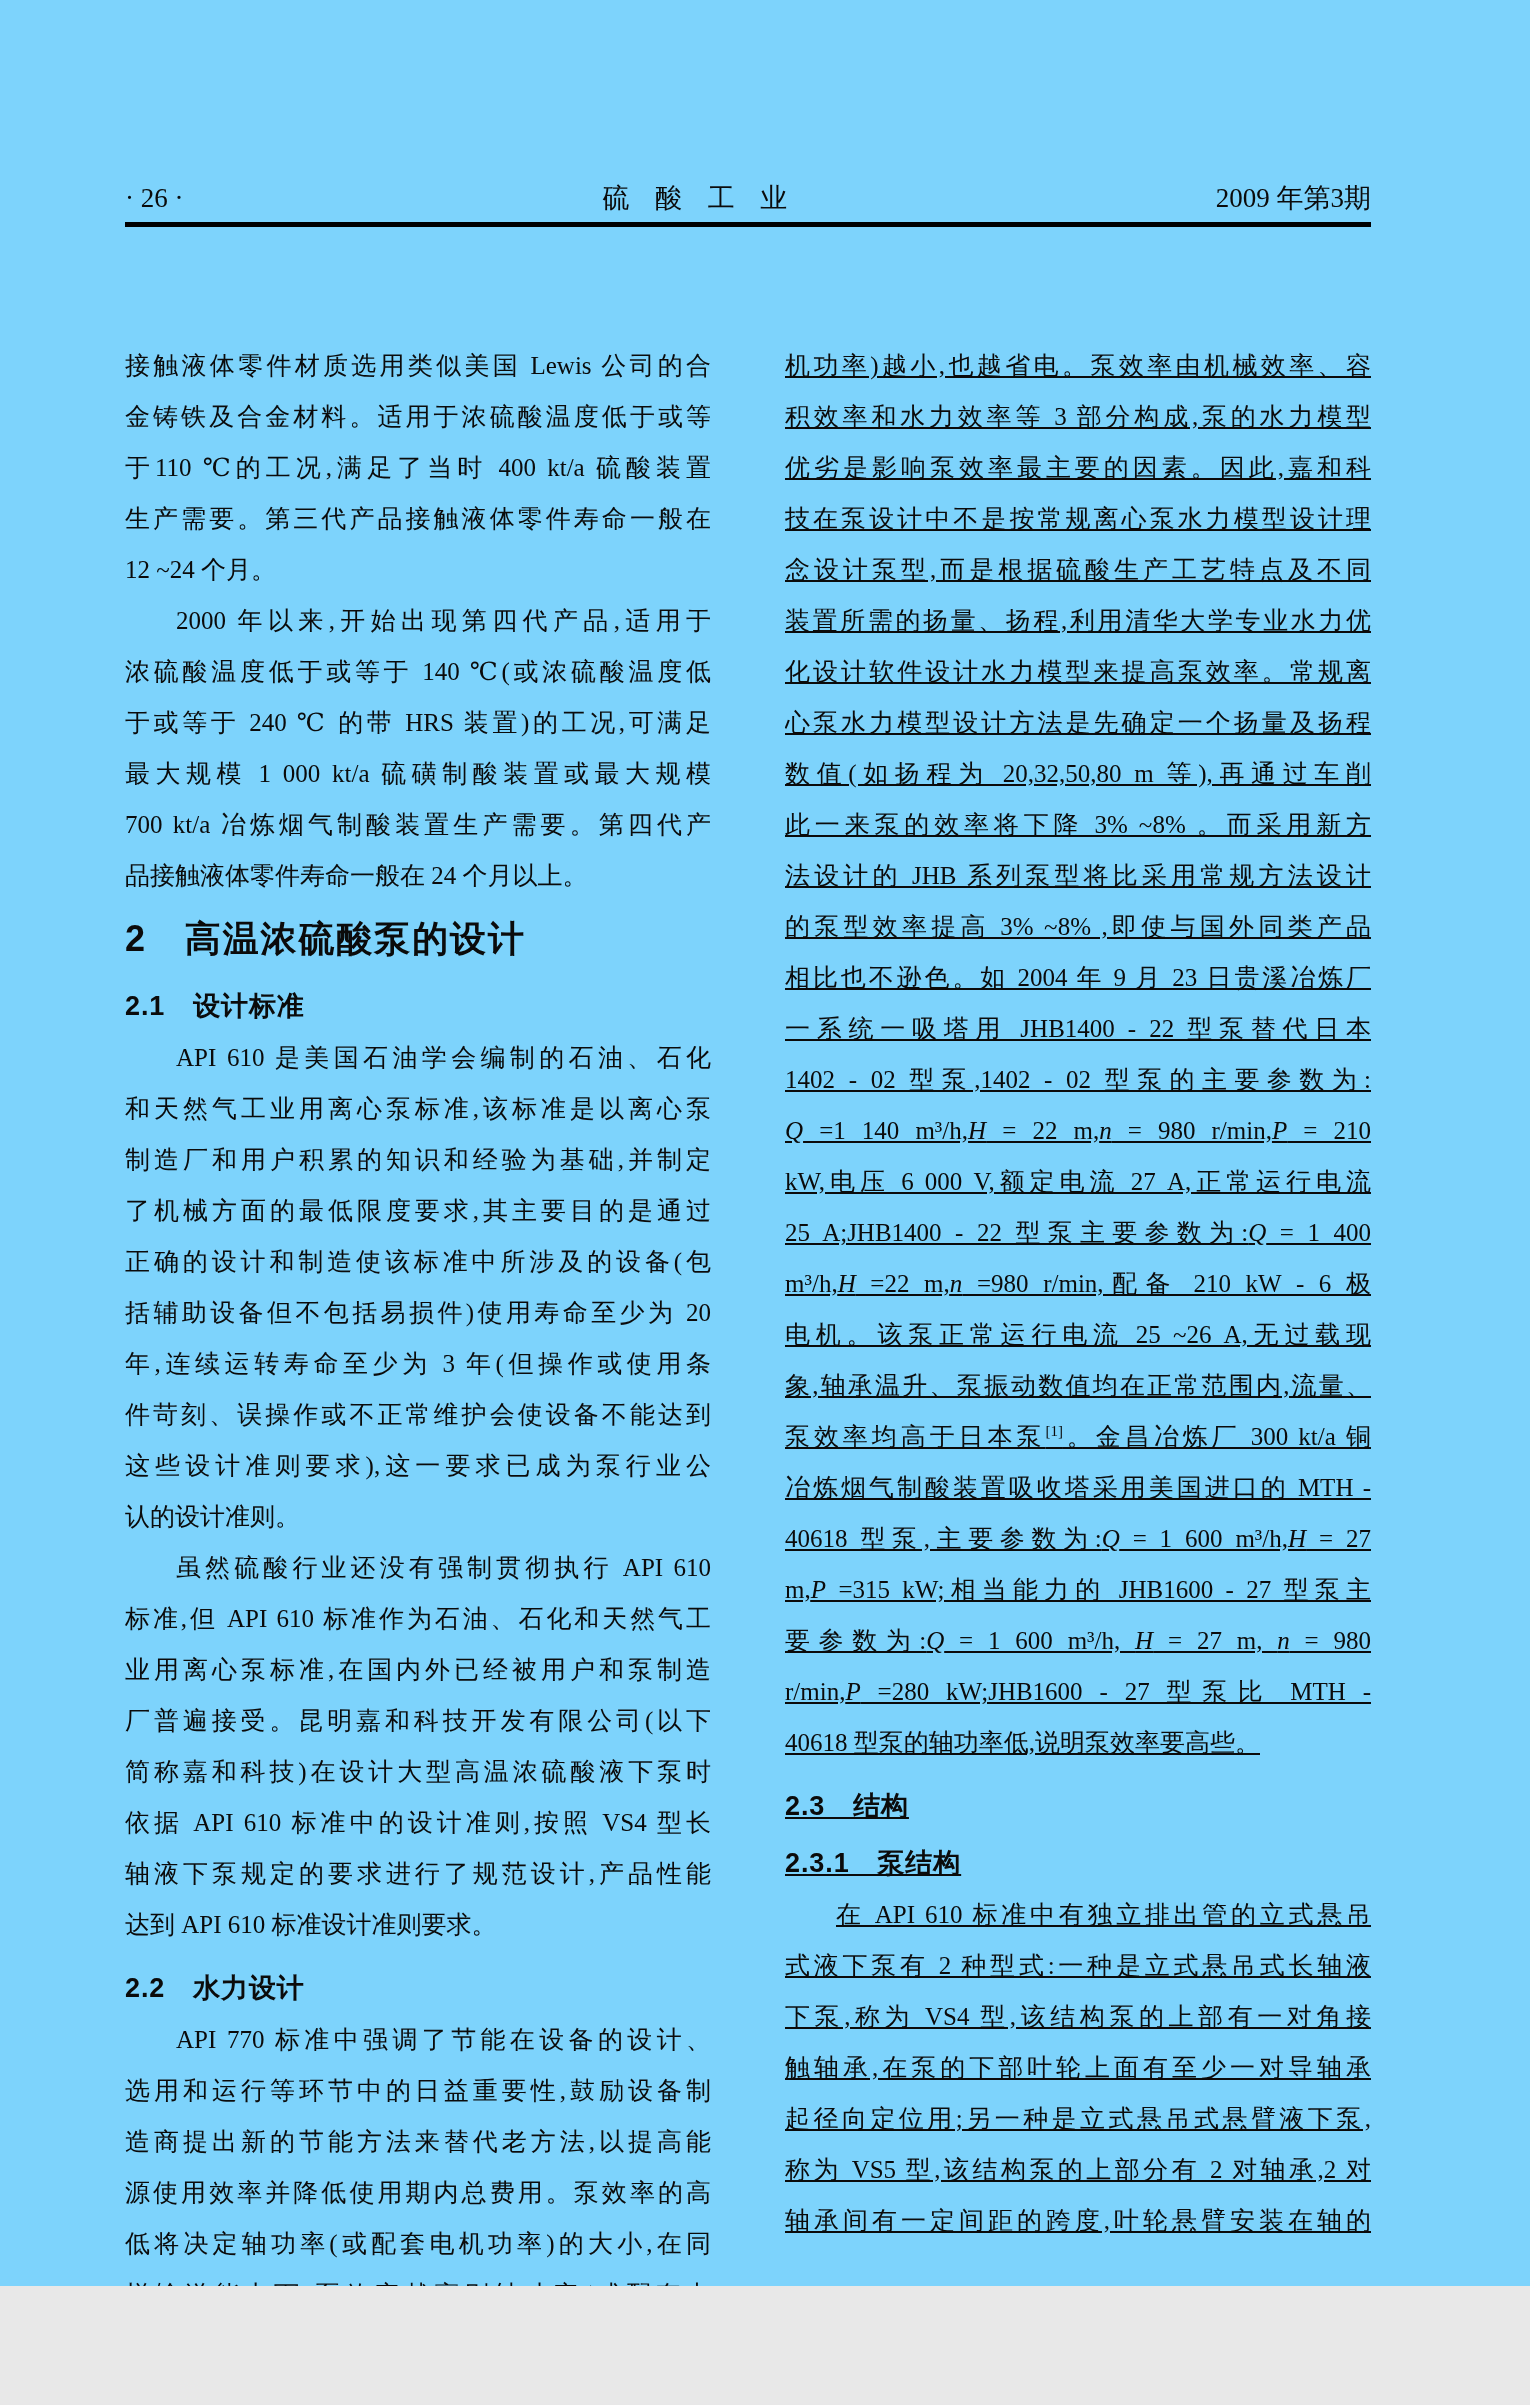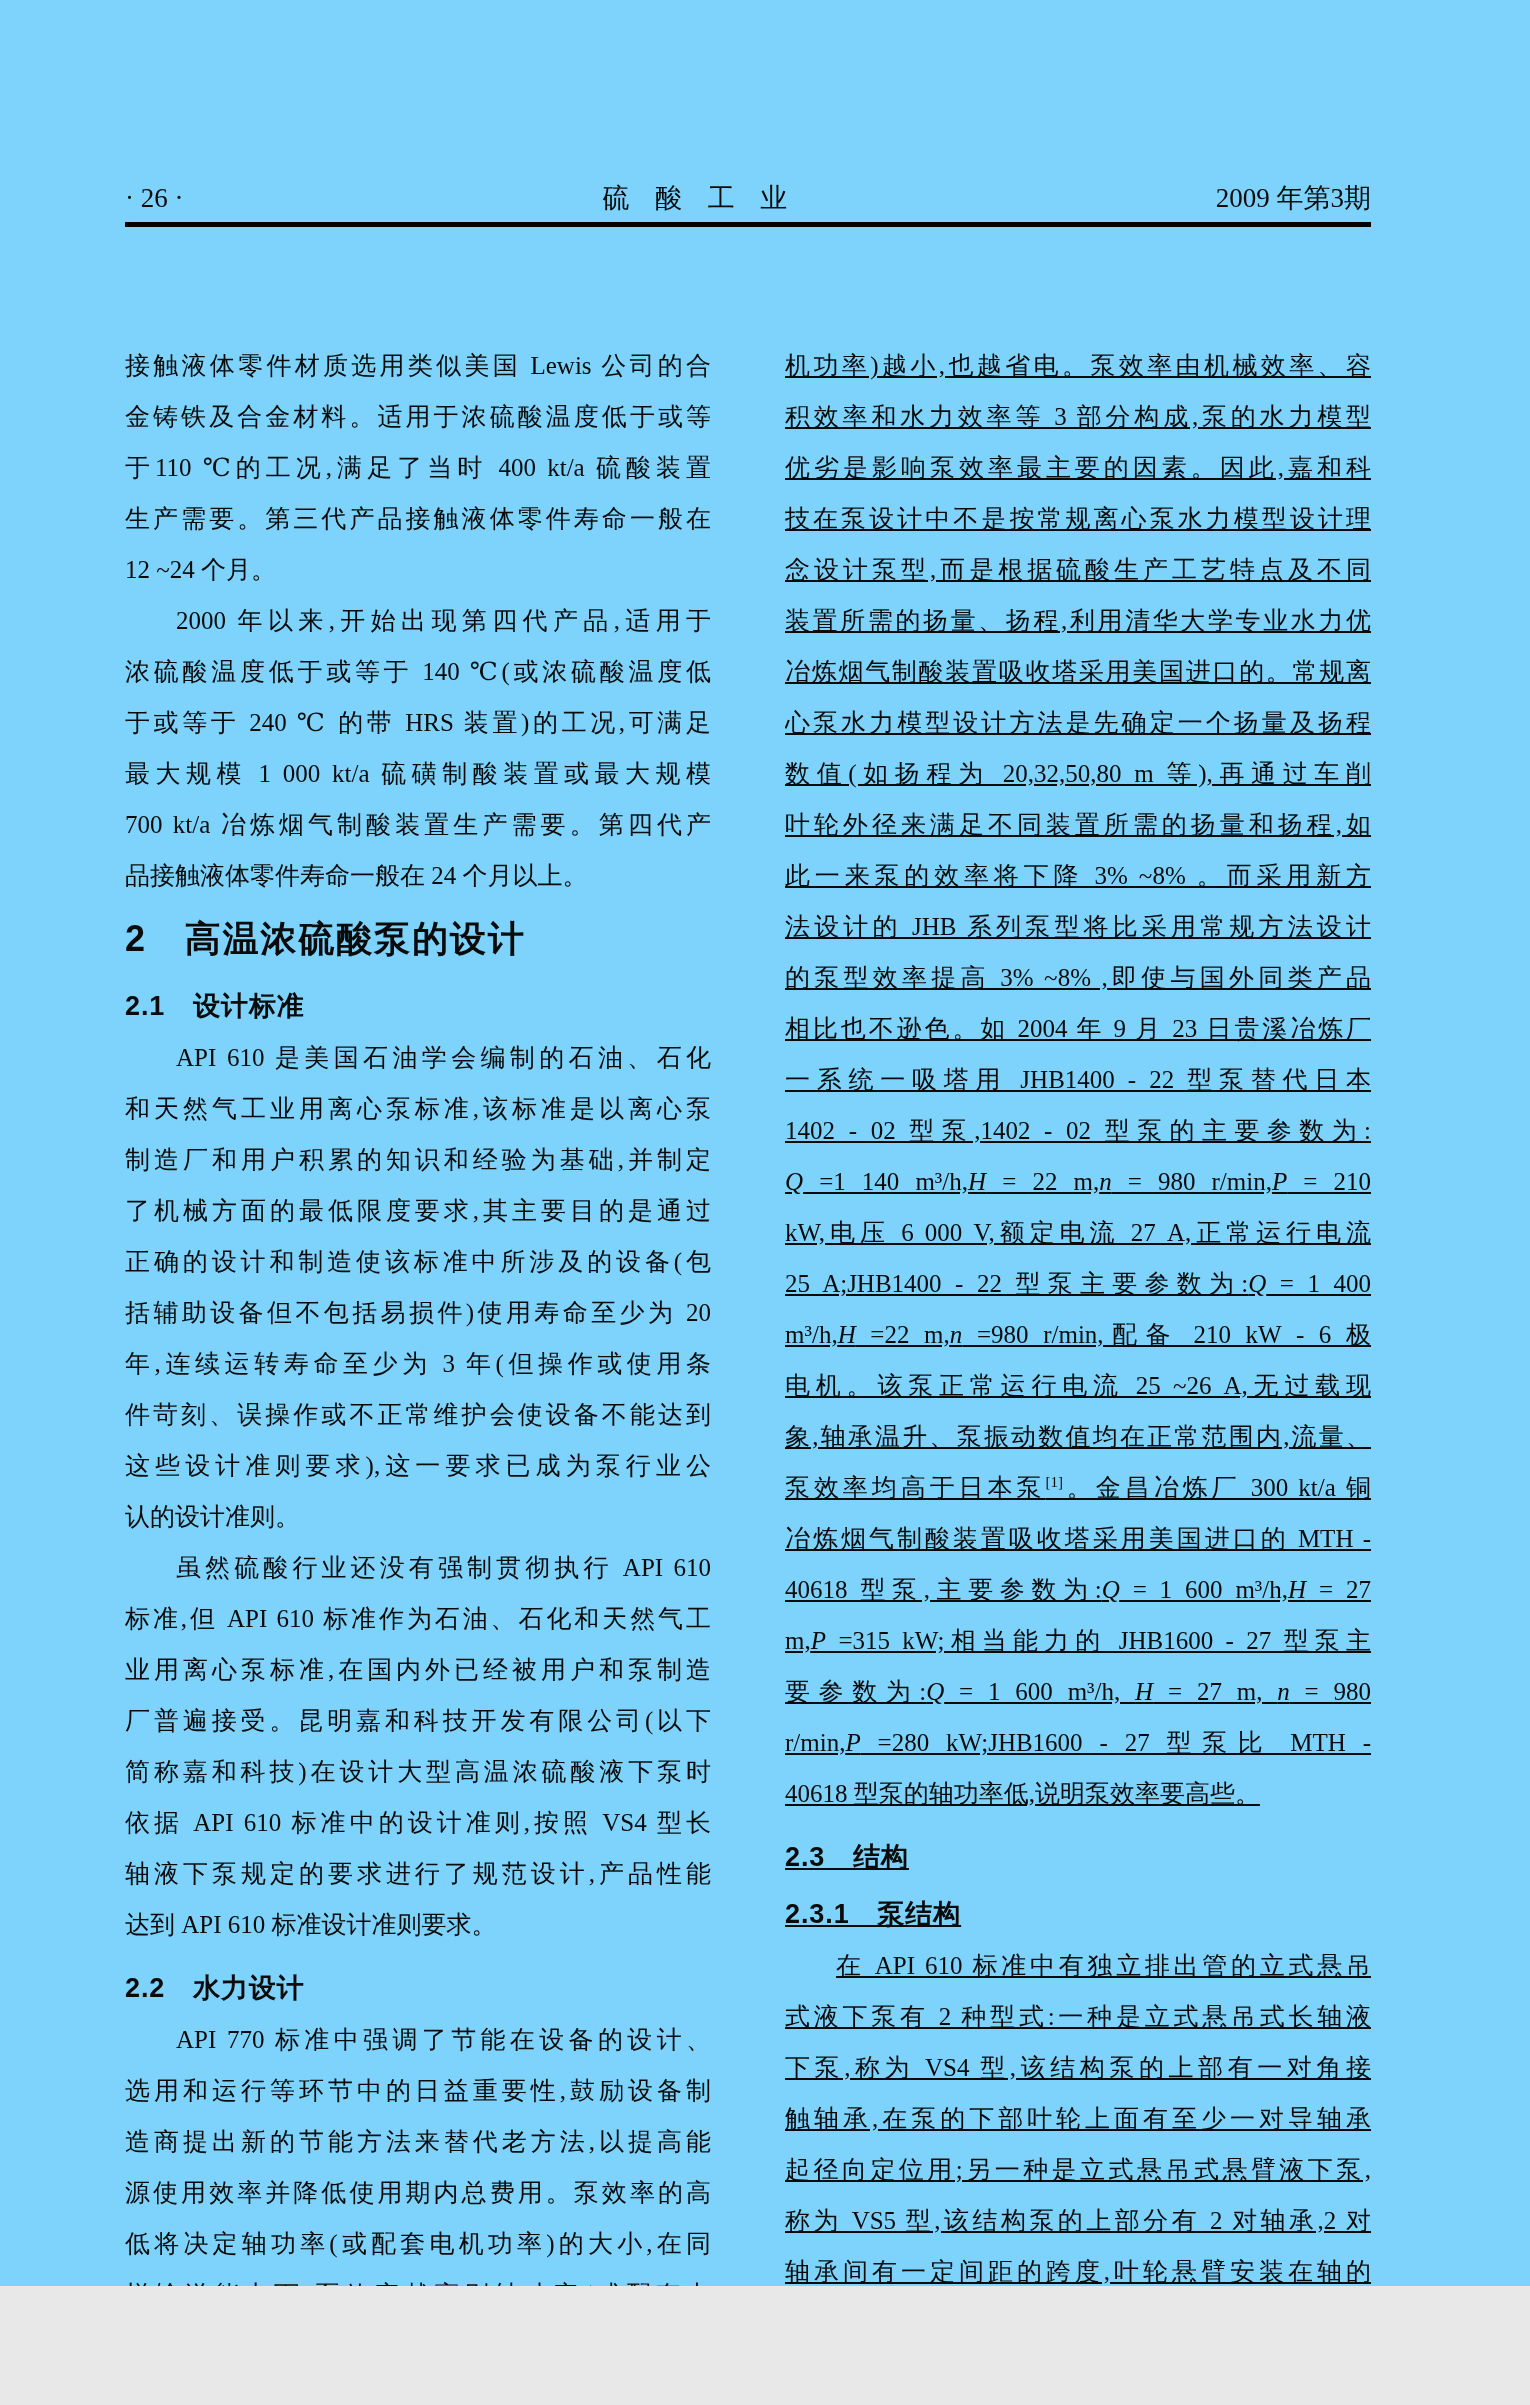--- a/index.html
+++ b/index.html
@@ -111,7 +111,7 @@
       <div class="line">技在泵设计中不是按常规离心泵水力模型设计理</div>
       <div class="line">念设计泵型,而是根据硫酸生产工艺特点及不同</div>
       <div class="line">装置所需的扬量、扬程,利用清华大学专业水力优</div>
-      <div class="line">冶炼烟气制酸装置吸收塔采用美国进口的。常规离</div>
+      <div class="line">化设计软件设计水力模型来提高泵效率。常规离</div>
       <div class="line">心泵水力模型设计方法是先确定一个扬量及扬程</div>
       <div class="line">数值(如扬程为 20,32,50,80 m 等),再通过车削</div>
       <div class="line">叶轮外径来满足不同装置所需的扬量和扬程,如</div>

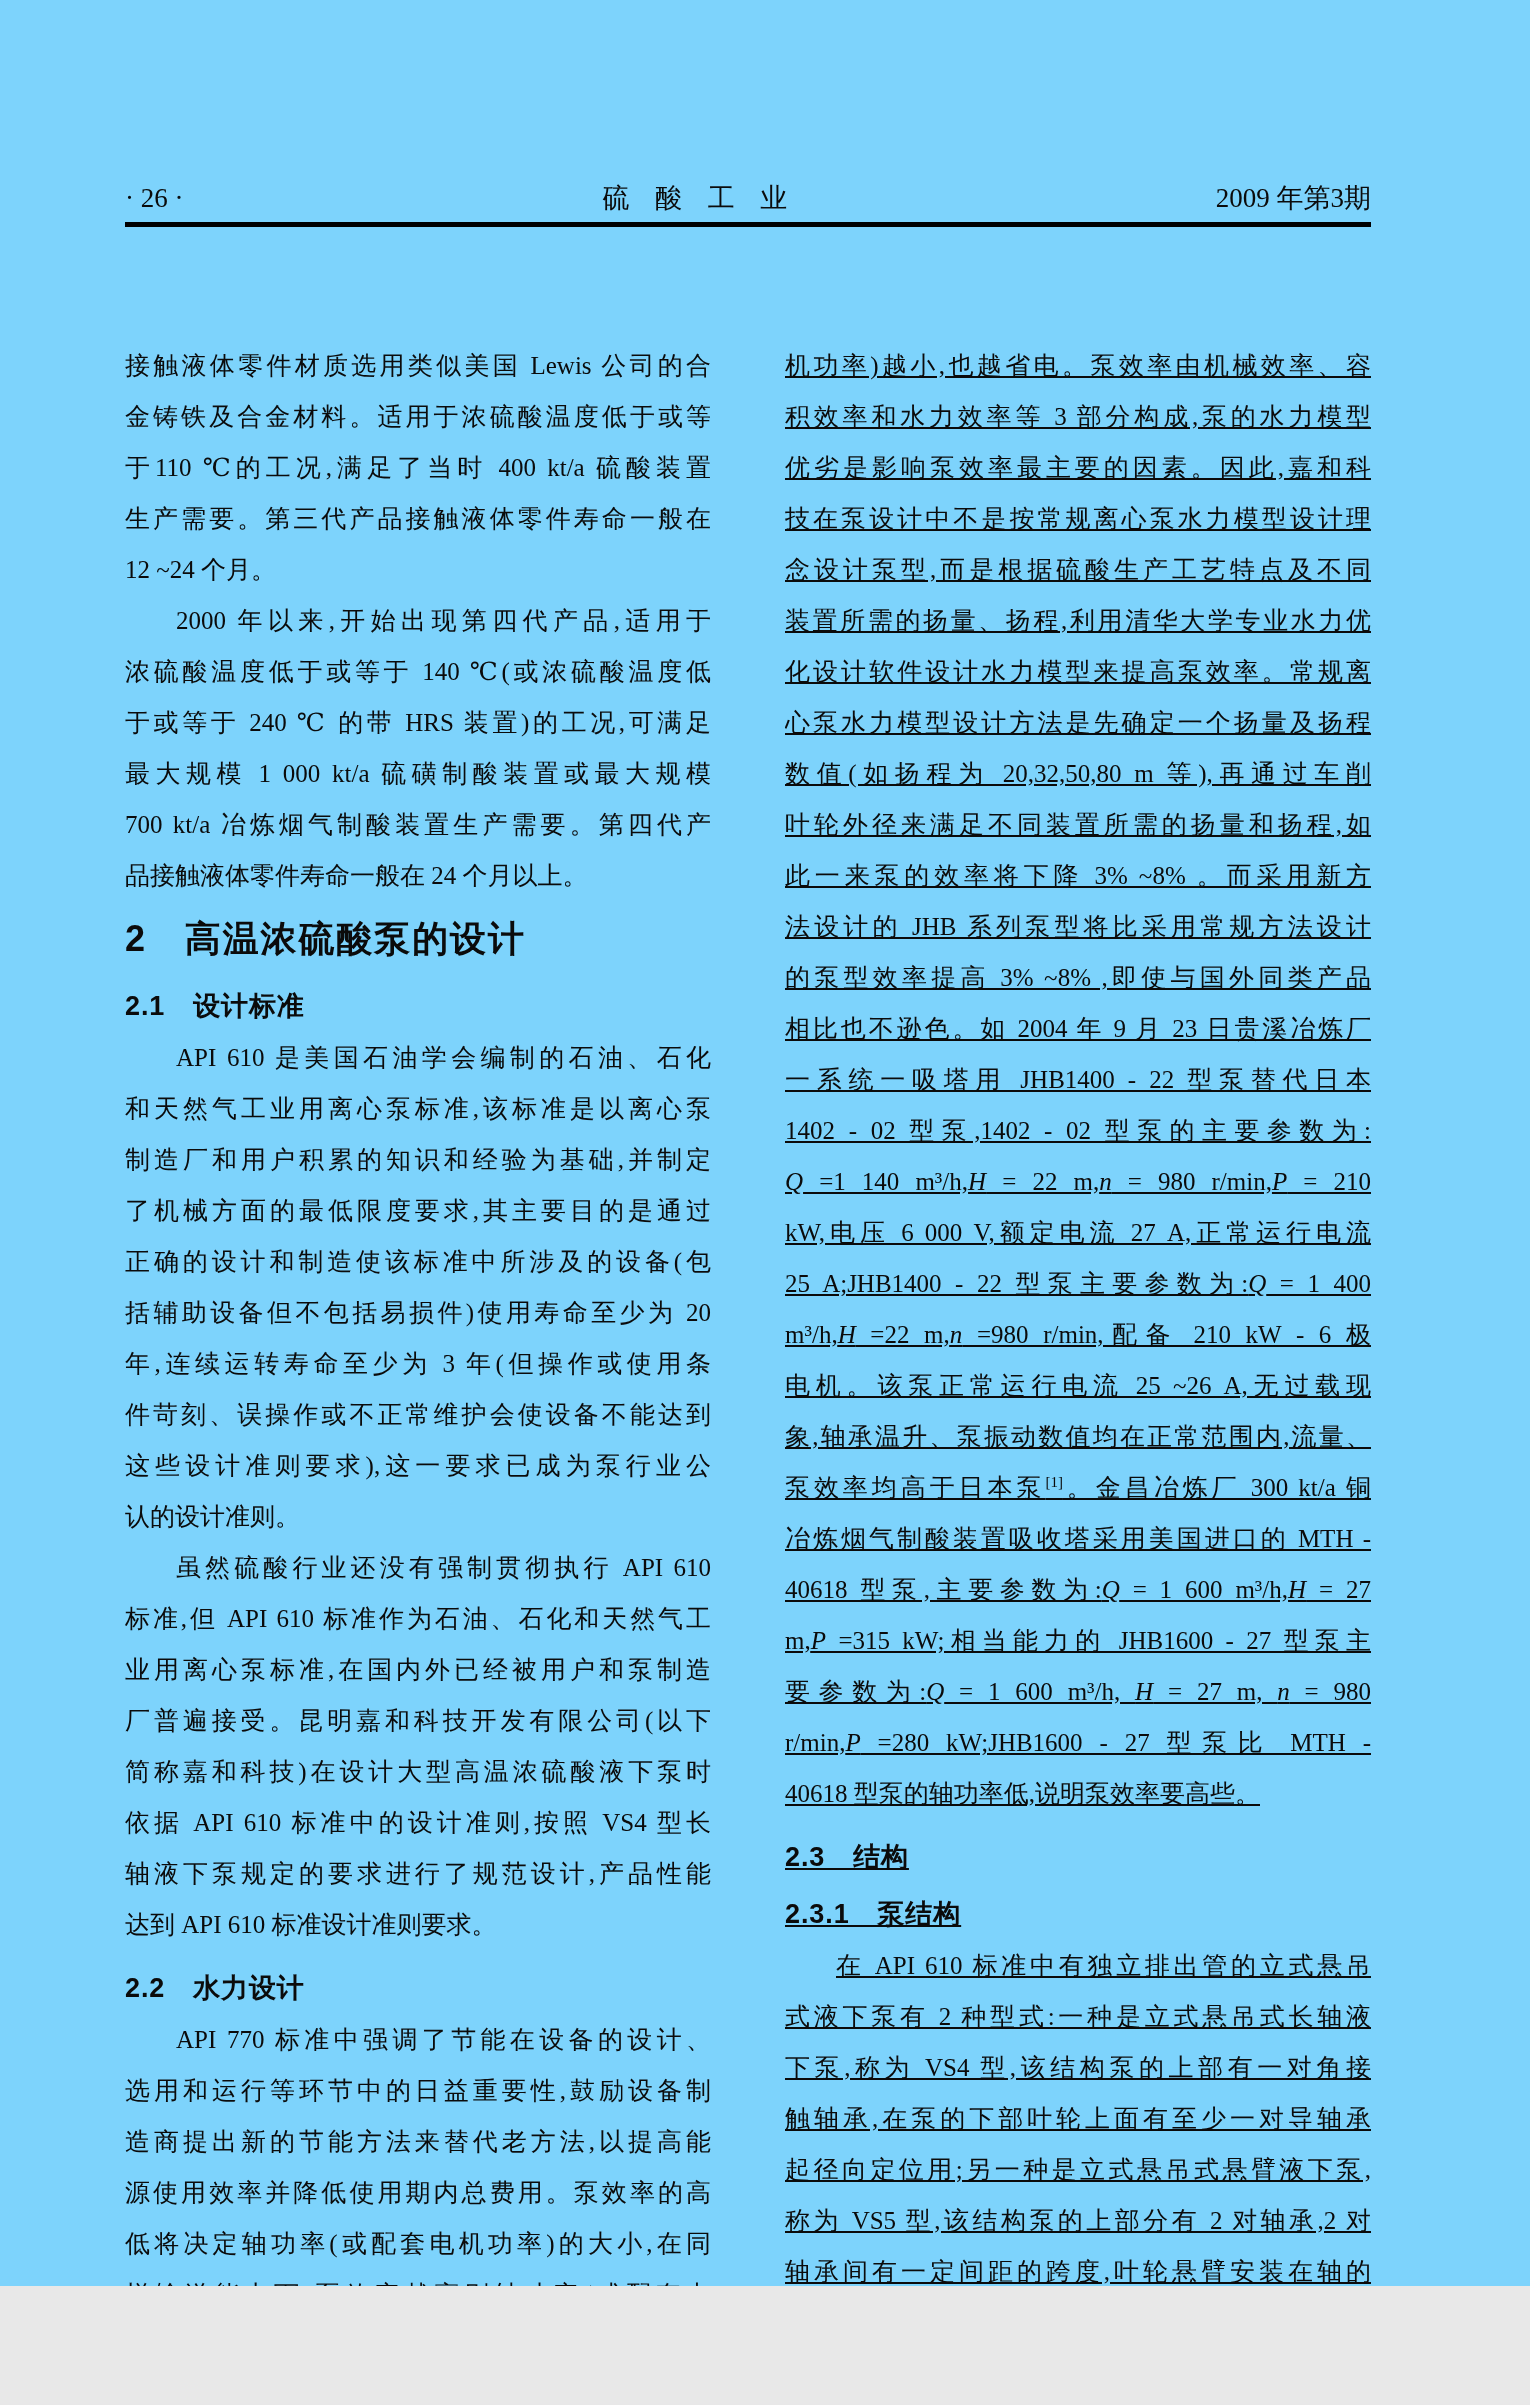--- a/index.html
+++ b/index.html
@@ -114,7 +114,6 @@
       <div class="line">化设计软件设计水力模型来提高泵效率。常规离</div>
       <div class="line">心泵水力模型设计方法是先确定一个扬量及扬程</div>
       <div class="line">数值(如扬程为 20,32,50,80 m 等),再通过车削</div>
-      <div class="line">叶轮外径来满足不同装置所需的扬量和扬程,如</div>
       <div class="line">此一来泵的效率将下降 3% ~8% 。而采用新方</div>
       <div class="line">法设计的 JHB 系列泵型将比采用常规方法设计</div>
       <div class="line">的泵型效率提高 3% ~8% ,即使与国外同类产品</div>

